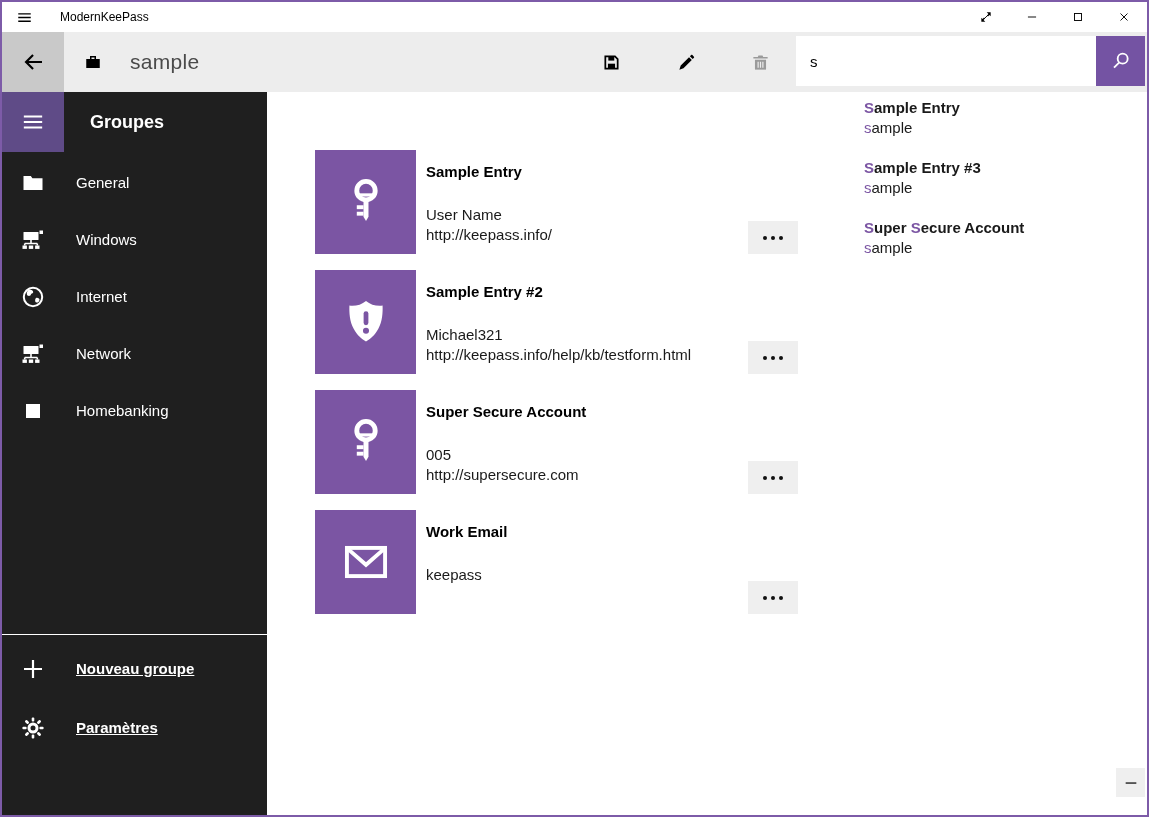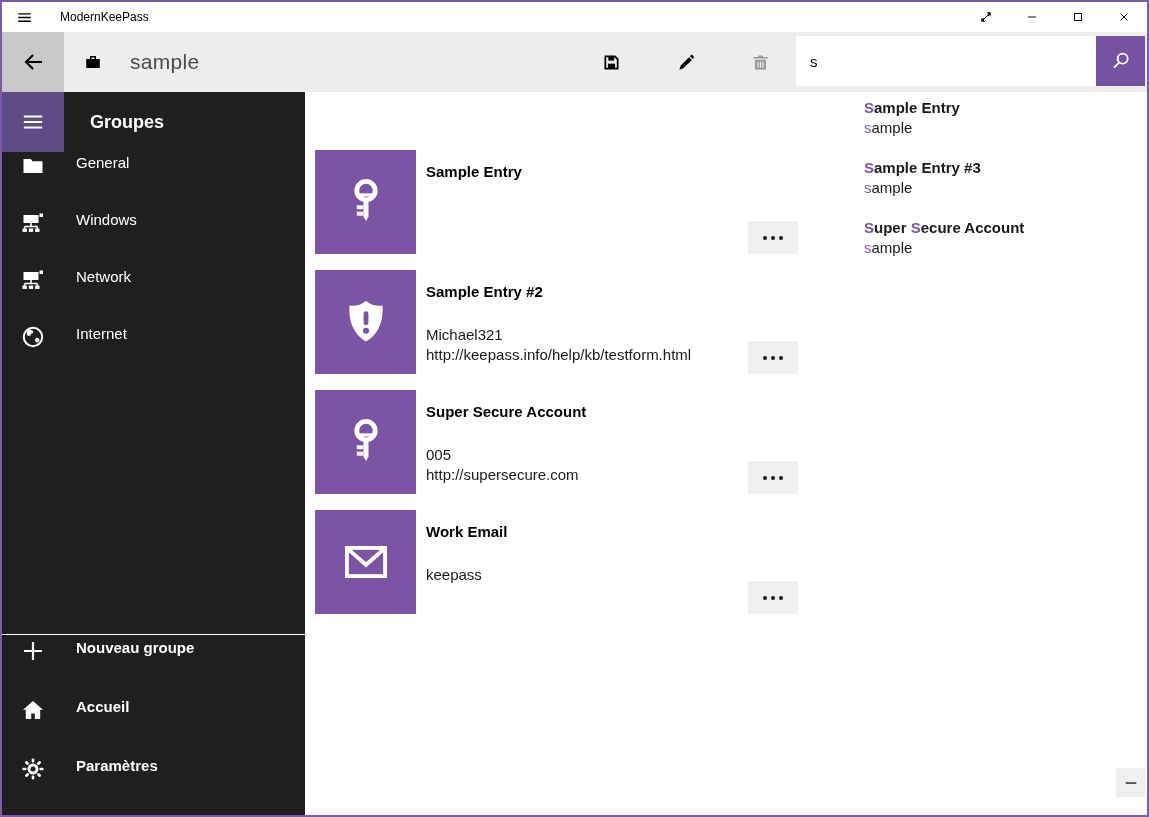--- a/index.html
+++ b/index.html
@@ -49,7 +49,7 @@
   .search-btn .icon{width:20px;height:20px;}
 
   
-  .sidebar{position:absolute;left:2px;top:92px;width:303px;bottom:2px;background:var(--sidebar);color:#fff;z-index:2;}
+  .sidebar{position:absolute;left:2px;top:92px;width:265px;bottom:2px;background:var(--sidebar);color:#fff;z-index:2;}
   .nav-toggle{position:absolute;left:0;top:0;width:62px;height:60px;background:var(--accent-dark);display:flex;align-items:center;justify-content:center;color:#fff;}
   .nav-toggle .icon{width:26px;height:22px;}
   .side-heading{position:absolute;left:88px;top:0;height:60px;display:flex;align-items:center;font-size:18px;font-weight:700;}

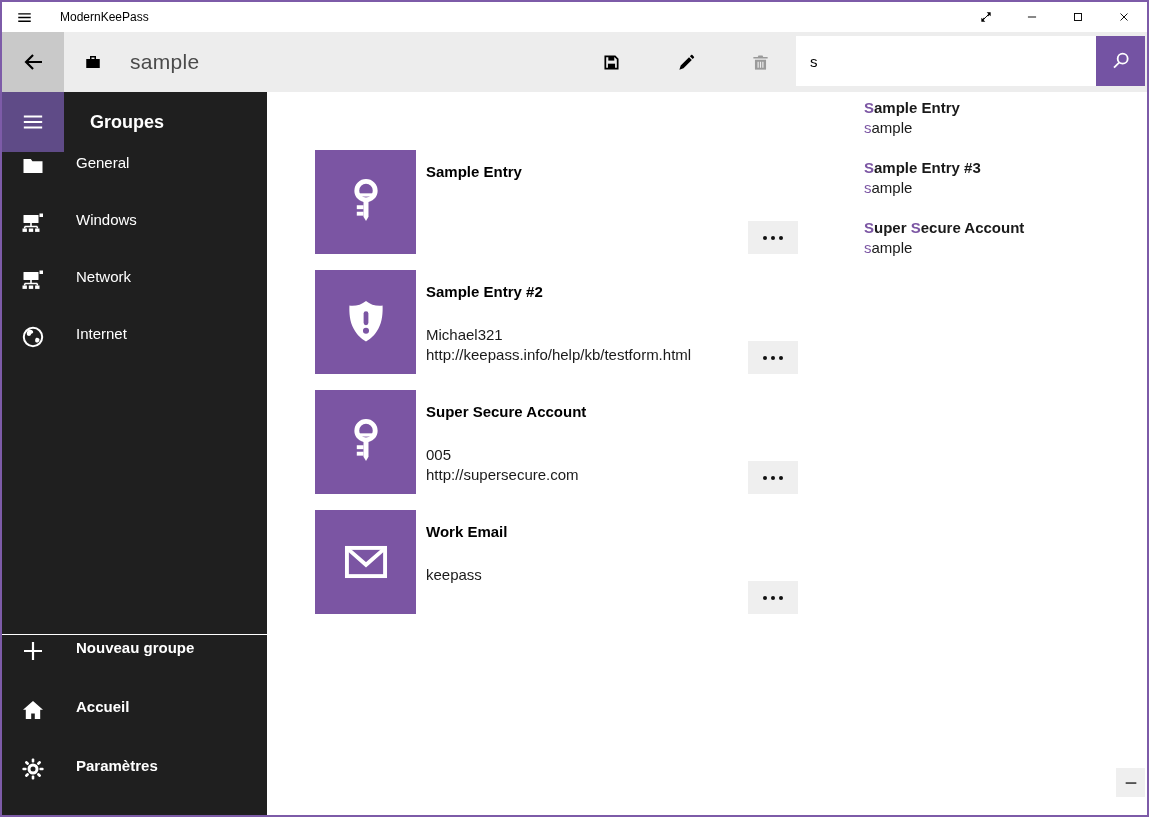--- a/index.html
+++ b/index.html
@@ -54,7 +54,7 @@
   .nav-toggle .icon{width:26px;height:22px;}
   .side-heading{position:absolute;left:88px;top:0;height:60px;display:flex;align-items:center;font-size:18px;font-weight:700;}
   .group-list{position:absolute;top:60px;left:0;right:0;padding-top:2px;}
-  .side-item{position:relative;height:57px;display:flex;}
+  .side-item{position:relative;height:57px;display:flex;align-items:center;}
   .side-item .icon{position:absolute;left:19px;width:24px;height:24px;color:#fff;}
   .side-label{margin-left:74px;font-size:15px;color:#fff;}
   .sidebar-bottom{position:absolute;top:542px;left:0;right:0;bottom:0;border-top:1px solid #FFF;padding-top:4px;}

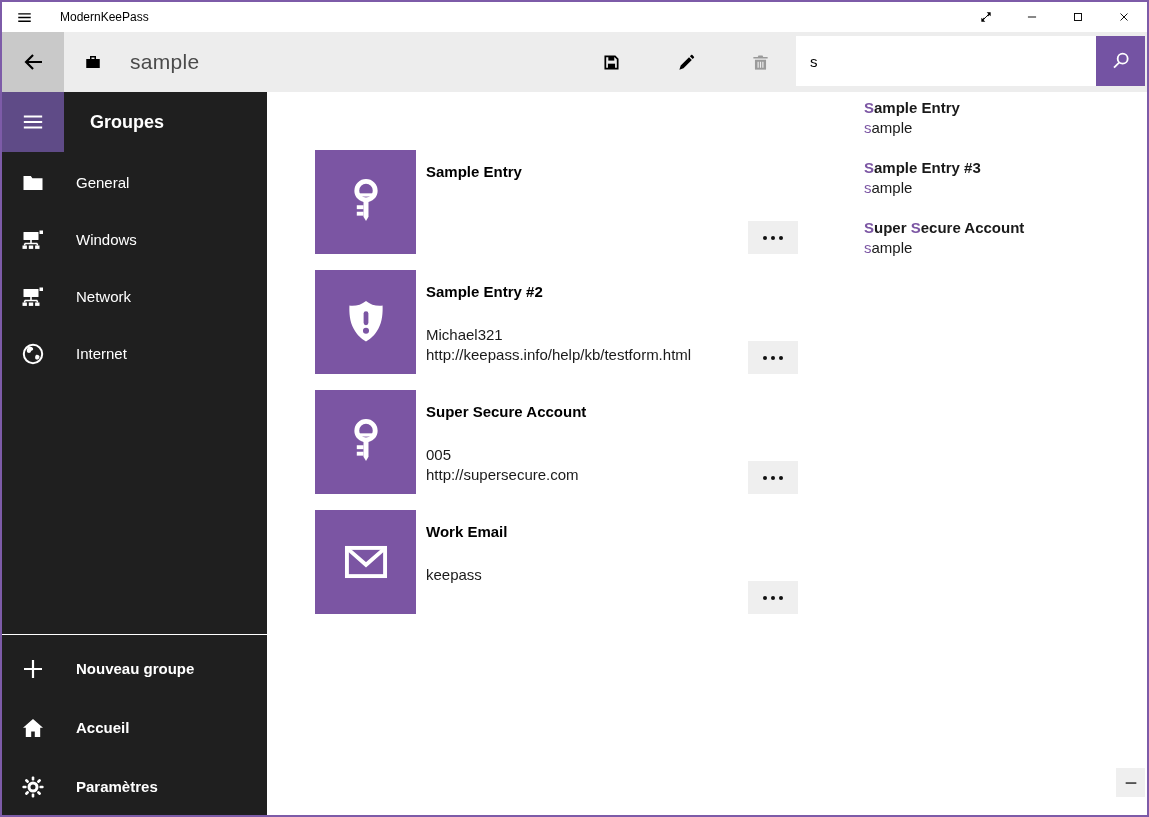--- a/index.html
+++ b/index.html
@@ -291,6 +291,10 @@
       </div>
       <div class="entry-text">
         <h3 class="entry-title">Sample Entry</h3>
+        <div class="entry-lines">
+          <div class="entry-line">User Name</div>
+          <div class="entry-line">http://keepass.info/</div>
+        </div>
       </div>
       <button class="more-btn">
         <i></i>

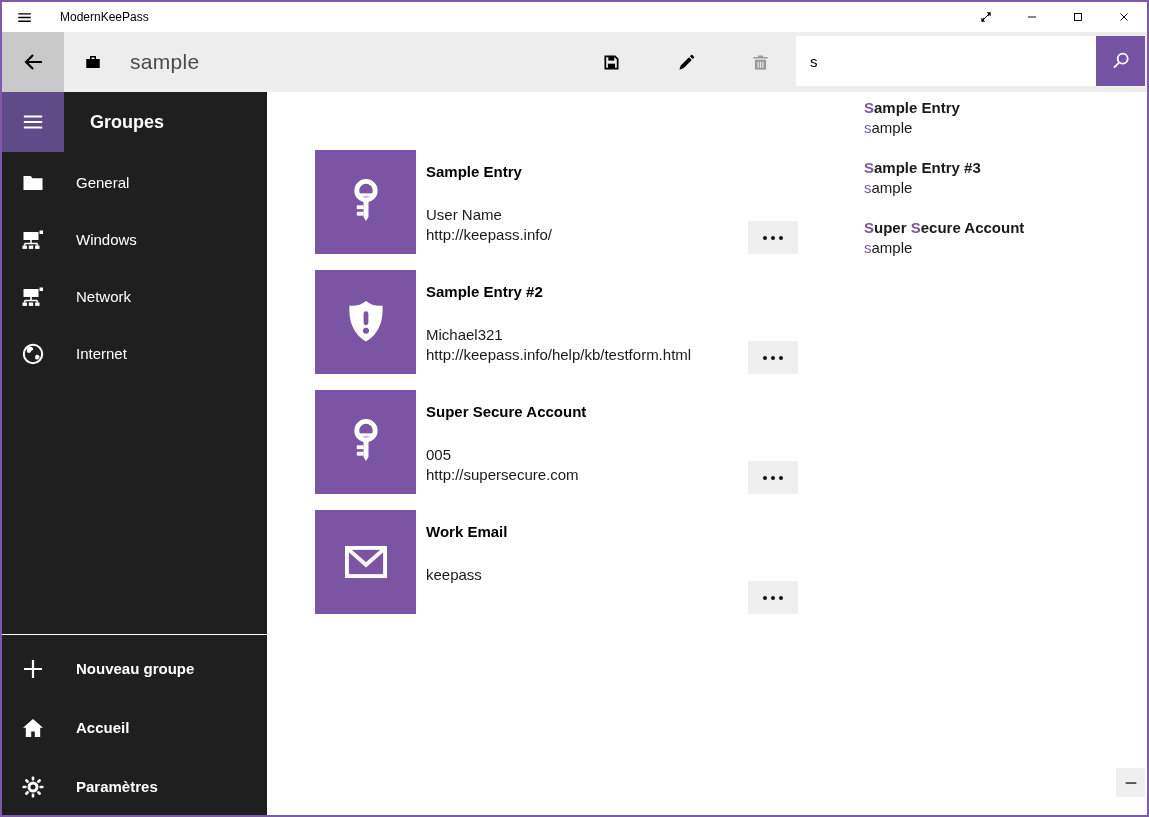--- a/index.html
+++ b/index.html
@@ -218,6 +218,15 @@
       <div class="side-item">
         <span class="icon">
           <svg viewBox="0 0 24 24">
+            <circle cx="12" cy="12" r="9.2" fill="none" stroke="currentColor" stroke-width="2"></circle>
+            <path fill="currentColor" d="M8.2 4.3c2.2.4 4.3 1.5 4 3-.2 1.2-2 1-2.4 2.4-.4 1.2-2.1 1.6-3.3.7C5.3 9.5 5.6 6 8.2 4.3zM15.5 12.7c1.7-.2 3.3.8 3 2.2-.4 1.8-2 3.4-3.6 2.4-1.2-.8-.8-4.4.6-4.6z"></path>
+          </svg>
+        </span>
+        <span class="side-label">Internet</span>
+      </div>
+      <div class="side-item">
+        <span class="icon">
+          <svg viewBox="0 0 24 24">
             <rect x="2.5" y="4" width="15" height="8" rx="0.5" fill="currentColor"></rect>
             <rect x="18.5" y="2.5" width="3.5" height="3.5" fill="currentColor"></rect>
             <path d="M10 12v3.5M3.7 15.5h12.6M3.7 15.5v2M16.3 15.5v2" stroke="currentColor" stroke-width="1.6" fill="none"></path>
@@ -227,15 +236,6 @@
           </svg>
         </span>
         <span class="side-label">Network</span>
-      </div>
-      <div class="side-item">
-        <span class="icon">
-          <svg viewBox="0 0 24 24">
-            <circle cx="12" cy="12" r="9.2" fill="none" stroke="currentColor" stroke-width="2"></circle>
-            <path fill="currentColor" d="M8.2 4.3c2.2.4 4.3 1.5 4 3-.2 1.2-2 1-2.4 2.4-.4 1.2-2.1 1.6-3.3.7C5.3 9.5 5.6 6 8.2 4.3zM15.5 12.7c1.7-.2 3.3.8 3 2.2-.4 1.8-2 3.4-3.6 2.4-1.2-.8-.8-4.4.6-4.6z"></path>
-          </svg>
-        </span>
-        <span class="side-label">Internet</span>
       </div>
     </div>
   <div class="sidebar-bottom" id="sidebar-bottom">

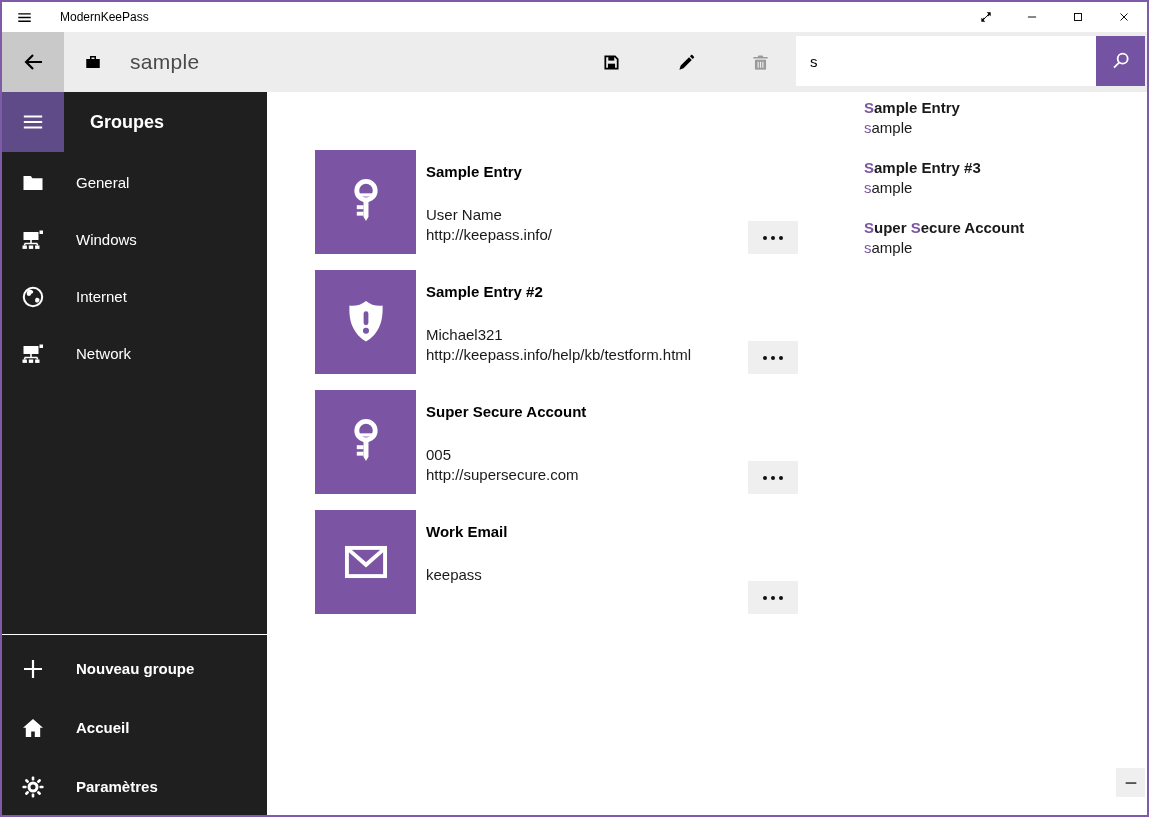--- a/index.html
+++ b/index.html
@@ -237,6 +237,14 @@
         </span>
         <span class="side-label">Network</span>
       </div>
+      <div class="side-item">
+        <span class="icon">
+          <svg viewBox="0 0 24 24">
+            <rect x="5" y="5" width="14" height="14" fill="currentColor"></rect>
+          </svg>
+        </span>
+        <span class="side-label">Homebanking</span>
+      </div>
     </div>
   <div class="sidebar-bottom" id="sidebar-bottom">
       <div class="side-item">

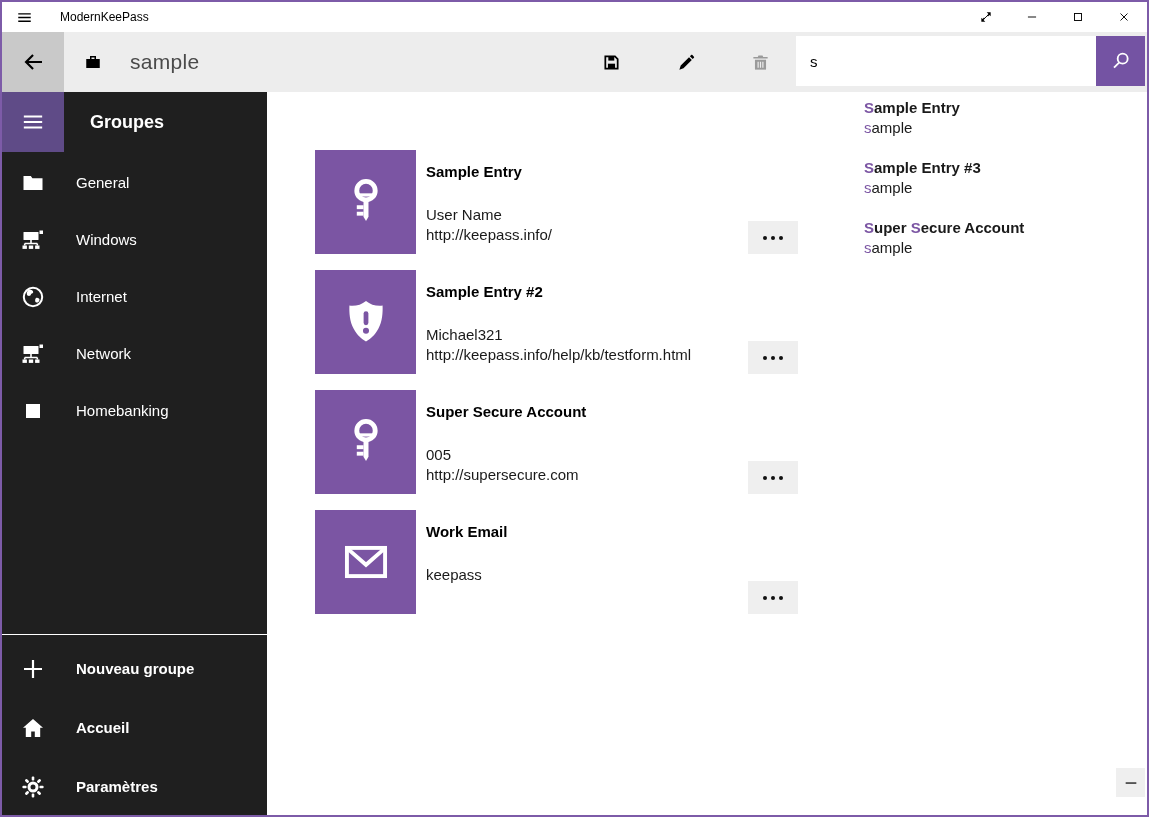--- a/index.html
+++ b/index.html
@@ -59,7 +59,7 @@
   .side-label{margin-left:74px;font-size:15px;color:#fff;}
   .sidebar-bottom{position:absolute;top:542px;left:0;right:0;bottom:0;border-top:1px solid #FFF;padding-top:4px;}
   .sidebar-bottom .side-item{height:59px;}
-  .sidebar-bottom .side-label{font-weight:700;}
+  .sidebar-bottom .side-label{font-weight:700;text-decoration:underline;}
 
   
   .entries{position:absolute;left:315px;top:150px;width:483px;z-index:1;}

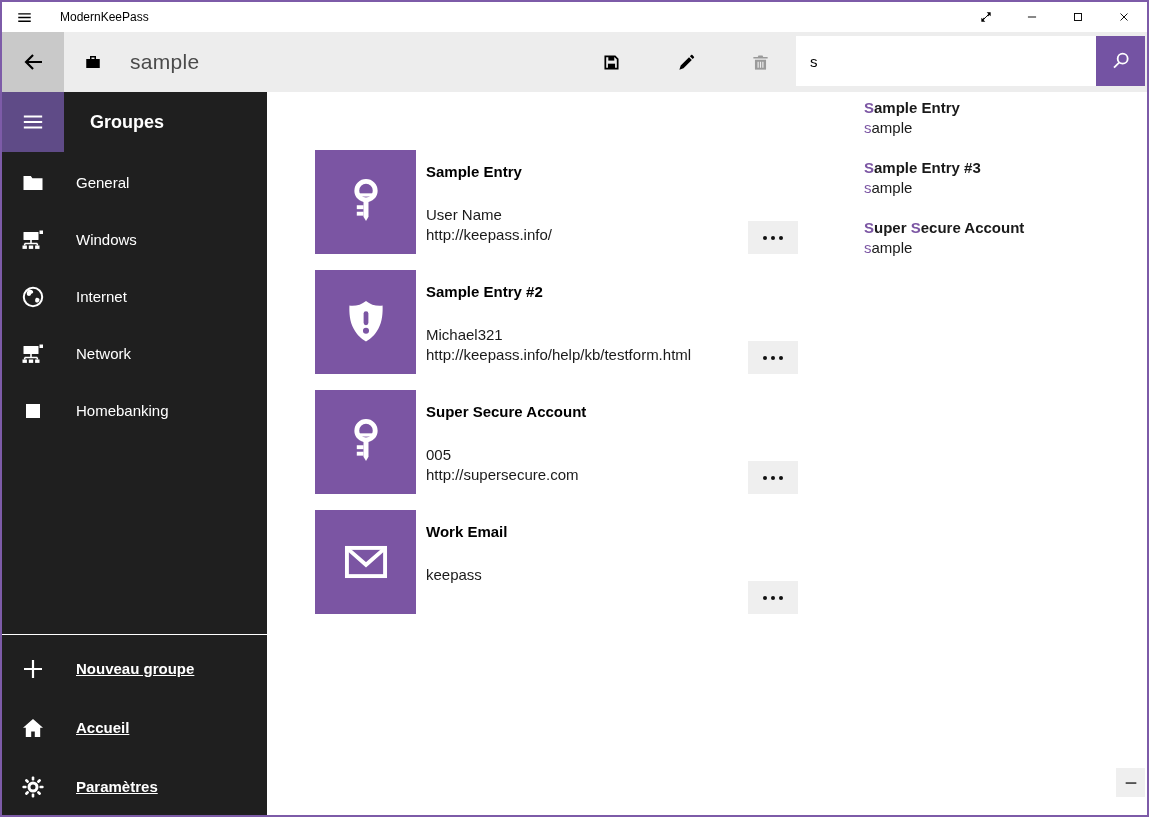--- a/index.html
+++ b/index.html
@@ -258,14 +258,6 @@
       <div class="side-item">
         <span class="icon">
           <svg viewBox="0 0 24 24">
-            <path fill="currentColor" d="M12 3l10 8.7h-2.8V21h-5.4v-5.6H10.2V21H4.8v-9.3H2z"></path>
-          </svg>
-        </span>
-        <span class="side-label">Accueil</span>
-      </div>
-      <div class="side-item">
-        <span class="icon">
-          <svg viewBox="0 0 24 24">
             <path fill="currentColor" fill-rule="evenodd" d="M12 6.5a5.5 5.5 0 110 11 5.5 5.5 0 010-11zm0 3a2.5 2.5 0 100 5 2.5 2.5 0 000-5z"></path>
             <g fill="currentColor">
               <rect x="10.7" y="1.4" width="2.6" height="4.2" rx="1"></rect>

